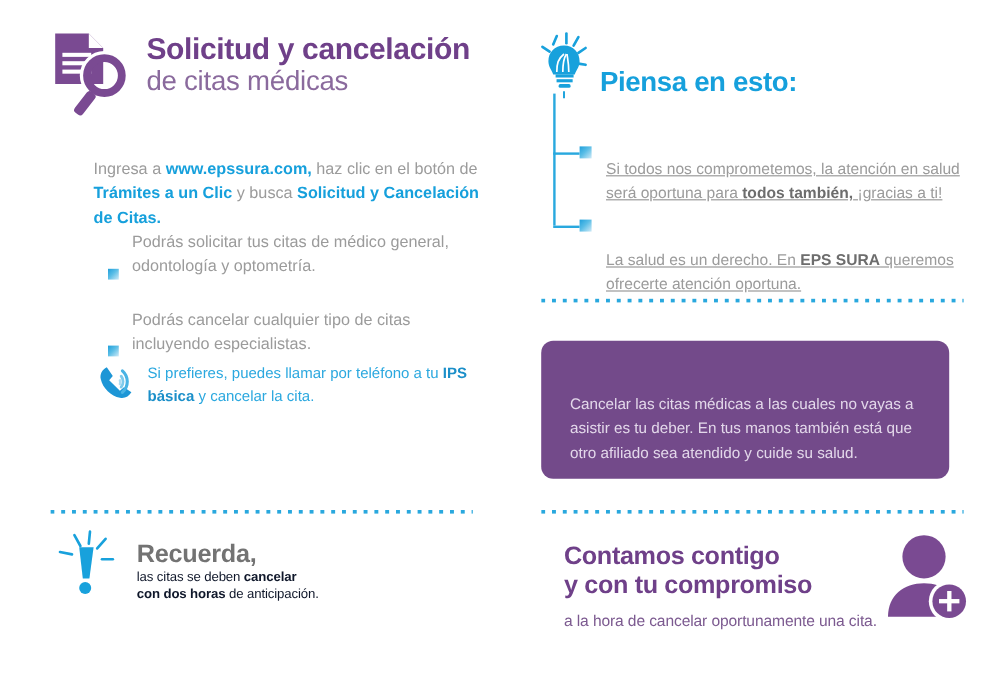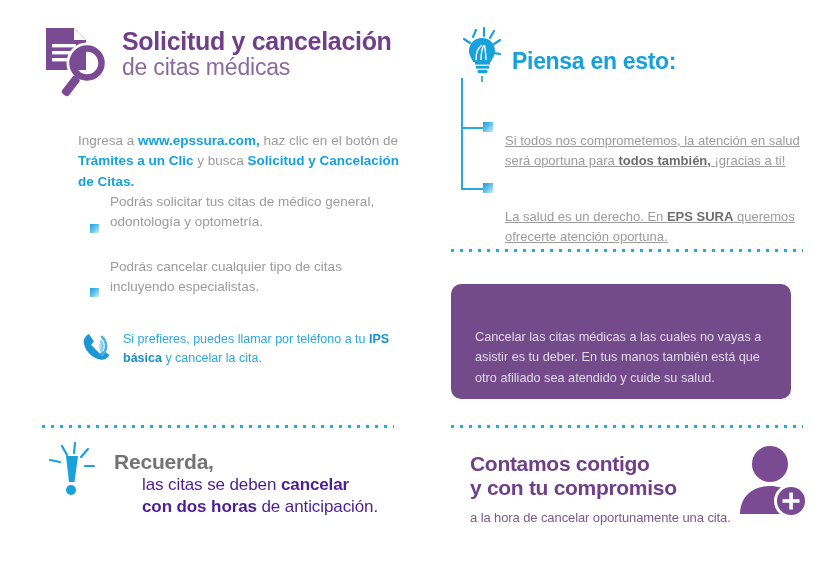--- a/index.html
+++ b/index.html
@@ -48,7 +48,7 @@
   .phone-text b{color:#1b8fc9;}
 
   
-  .hdr-right{position:absolute;left:454px;top:24px;display:flex;align-items:center;}
+  .hdr-right{position:absolute;left:442px;top:24px;display:flex;align-items:flex-end;}
   .bulb-icon{width:56px;height:58px;flex:0 0 56px;}
   .h2{font-size:23px;font-weight:bold;color:#16a0dc;margin-top:16px;margin-left:2px;letter-spacing:-0.3px;white-space:nowrap;}
 

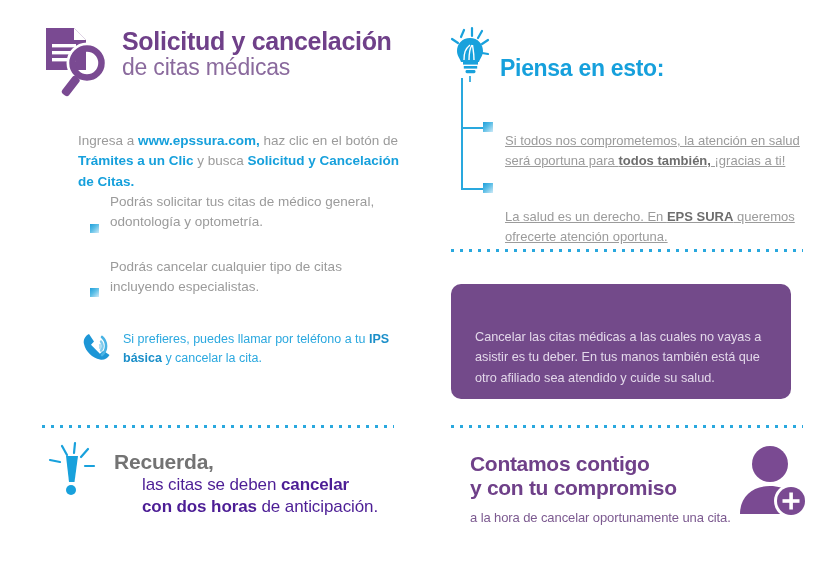--- a/index.html
+++ b/index.html
@@ -42,7 +42,7 @@
   .bullet-row{display:flex;align-items:flex-end;margin-bottom:24px;}
   .bullet-row .txt{margin-left:11px;font-size:13.5px;line-height:1.5;color:#9b9b9b;}
 
-  .phone-note{position:absolute;left:80px;top:326px;display:flex;align-items:flex-start;width:330px;}
+  .phone-note{position:absolute;left:80px;top:298px;display:flex;align-items:flex-start;width:330px;}
   .phone-icon{width:36px;height:36px;flex:0 0 36px;margin-top:2px;}
   .phone-text{margin-left:7px;font-size:12.5px;line-height:1.5;color:#2ba8df;margin-top:4px;}
   .phone-text b{color:#1b8fc9;}

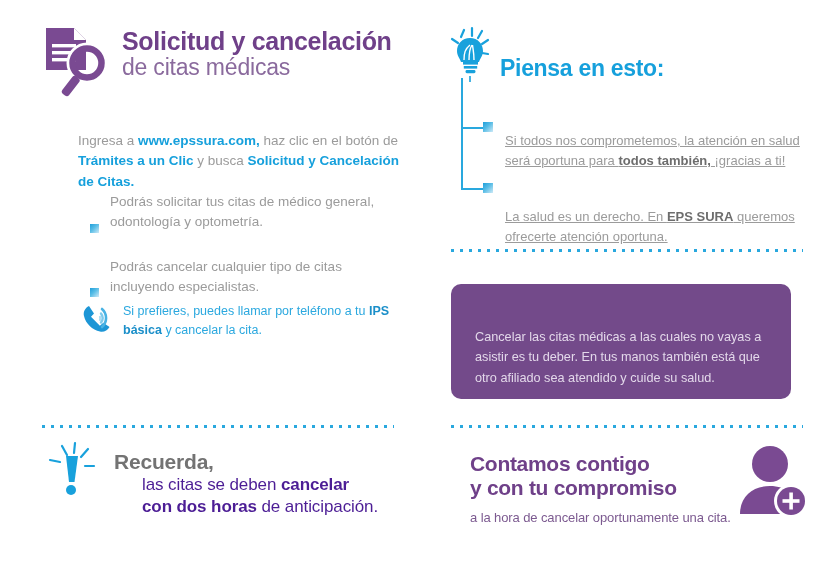--- a/index.html
+++ b/index.html
@@ -76,7 +76,7 @@
   .excl-icon{width:62px;height:66px;flex:0 0 62px;}
   .recuerda-text{margin-left:10px;margin-top:10px;}
   .r1{font-size:21px;font-weight:bold;color:#737373;line-height:1.15;letter-spacing:-0.2px;}
-  .r2{font-size:17px;color:#4c1d95;line-height:1.3;letter-spacing:-0.1px;margin-left:28px;}
+  .r2{font-size:11px;color:#0f172a;line-height:1.3;letter-spacing:-0.1px;}
   .r2 b{font-weight:bold;}
 
   

